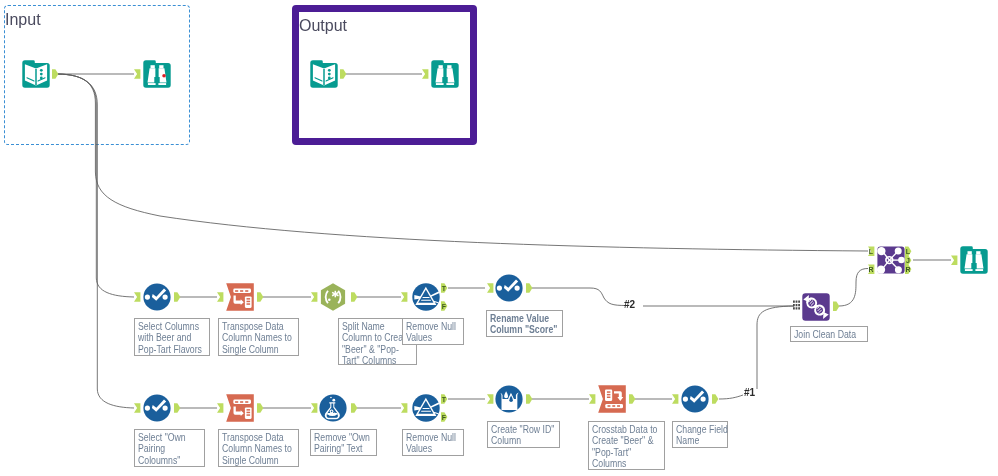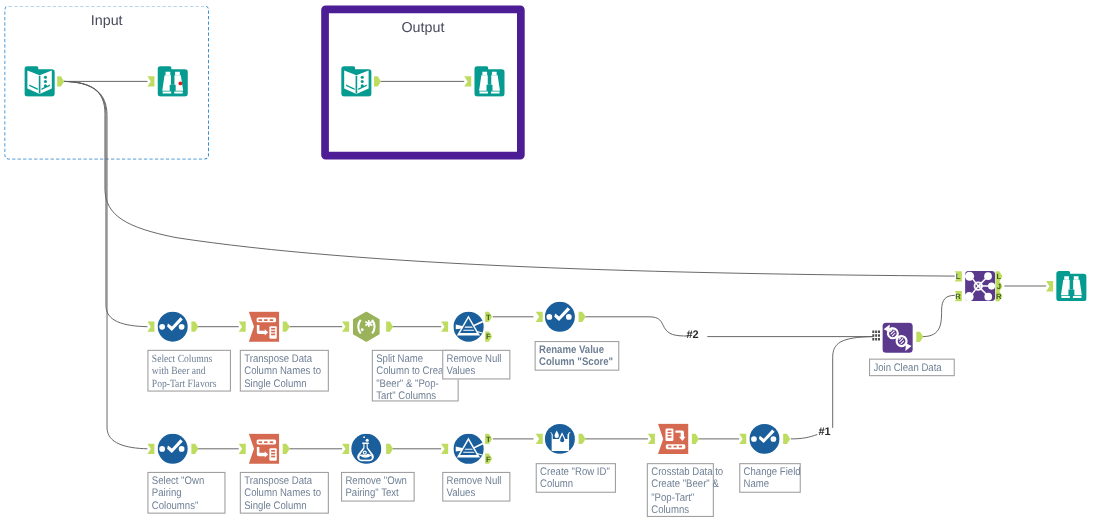--- a/index.html
+++ b/index.html
@@ -8,7 +8,7 @@
   .container-box{position:absolute;background:#ffffff;border-radius:4px;box-sizing:border-box;}
   .container-box.dashed{border:1px dashed #3b8fd4;}
   .container-box.solid{border:7px solid #4c1d95;}
-  .container-title{position:absolute;left:0;right:0;top:5px;text-align:center;font-size:13px;color:#4a4a5e;}
+  .container-title{position:absolute;left:0;right:0;top:5px;text-align:left;font-size:16px;color:#4a4a5e;}
   .tool{position:absolute;}
   .tool svg{display:block;}
   .tlabel{position:absolute;box-sizing:border-box;border:1px solid #a0a0a0;background:#ffffff;}

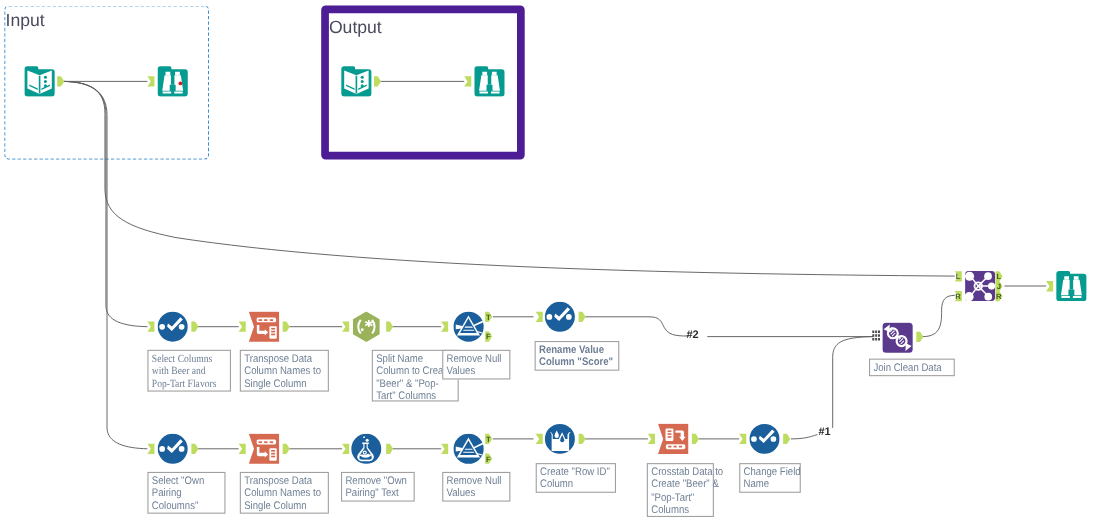--- a/index.html
+++ b/index.html
@@ -405,7 +405,7 @@
         <path d="M15.4,23.1 h7.7 v1.9 h-7.7 z" fill="#ffffff"></path>
       </svg>
     </div>
-    <div class="tlabel" style="left:134px;top:318px;width:76px;height:38px;font-family:Liberation Serif, serif;">
+    <div class="tlabel" style="left:134px;top:318px;width:76px;height:38px;">
       <span>Select Columns
 with Beer and
 Pop-Tart Flavors</span>

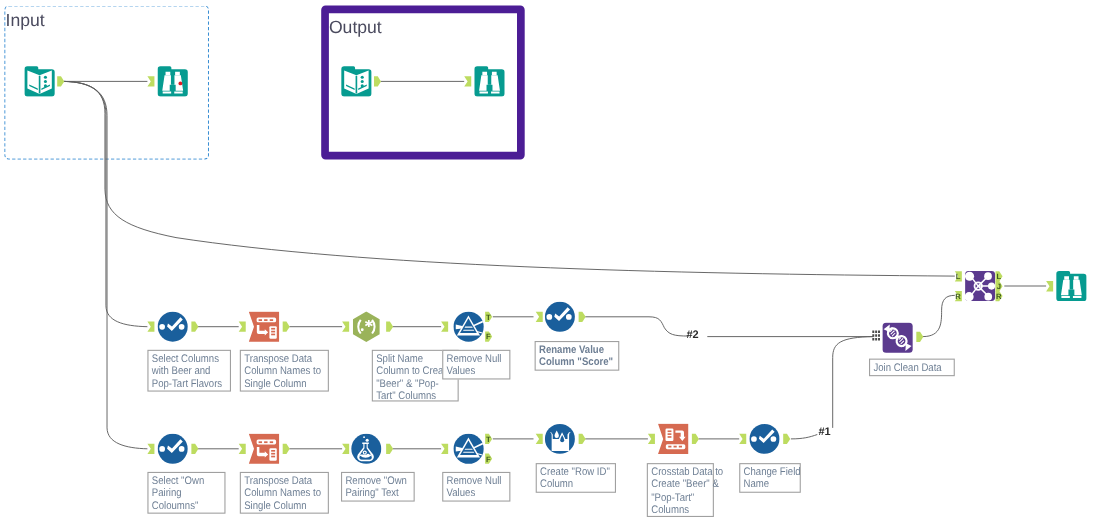--- a/index.html
+++ b/index.html
@@ -451,7 +451,7 @@
       <span>Create "Row ID"
 Column</span>
     </div>
-    <div class="tlabel" style="left:588px;top:421px;width:61px;height:49px;">
+    <div class="tlabel" style="left:588px;top:421px;width:77px;height:49px;">
       <span>Crosstab Data to
 Create "Beer" &amp;
 "Pop-Tart"

